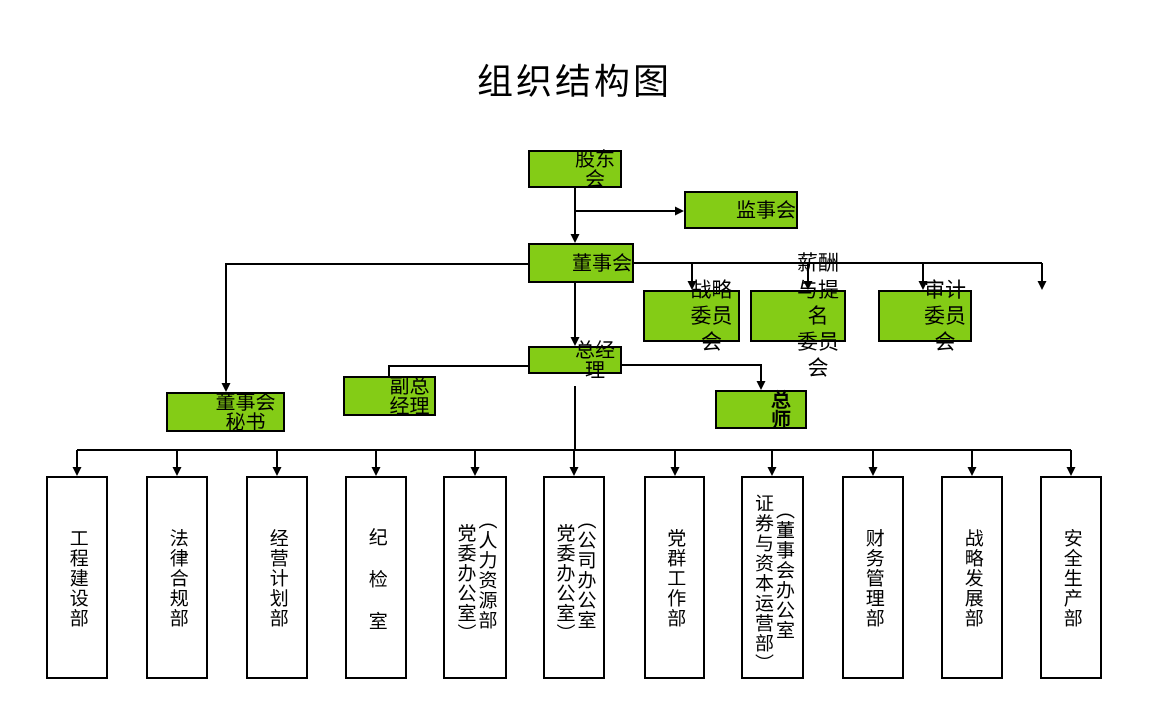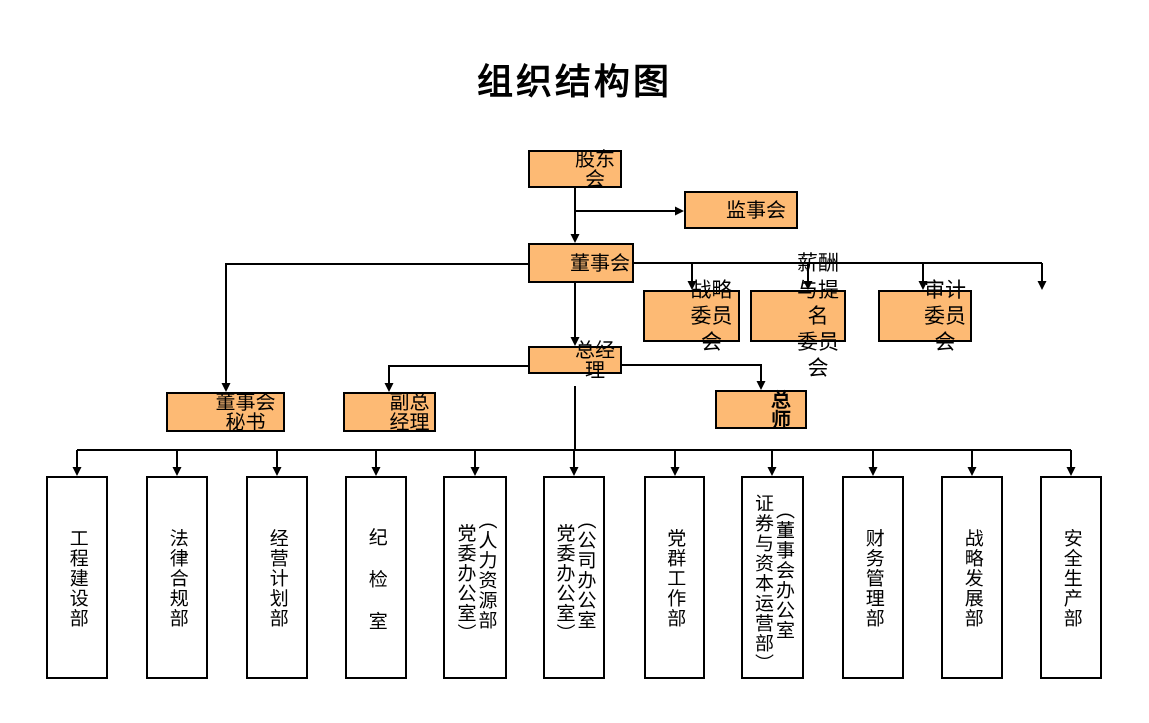--- a/index.html
+++ b/index.html
@@ -10,7 +10,7 @@
   .canvas{position:absolute;inset:0;background:#fff;}
   .title{
     position:absolute;left:0;right:0;top:52px;text-align:center;
-    font-size:36px;font-weight:700;letter-spacing:3px;
+    font-size:36px;font-weight:400;letter-spacing:3px;
   }
   svg.connectors{position:absolute;left:0;top:0;}
   .hbox{

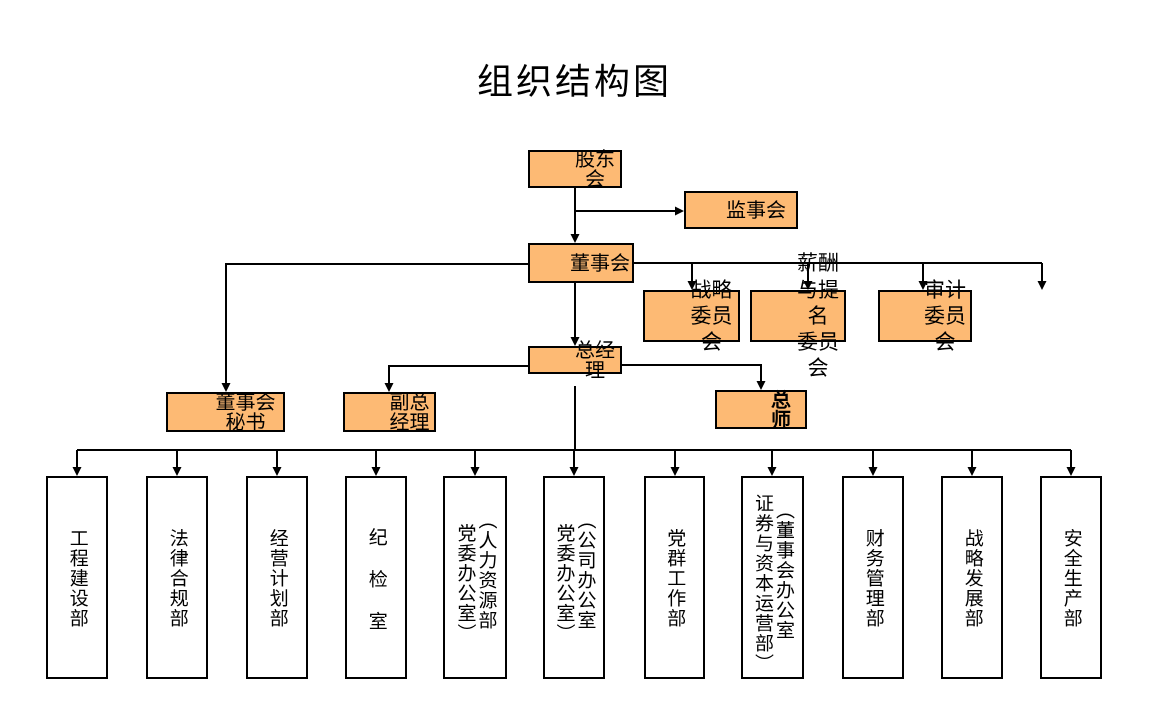--- a/index.html
+++ b/index.html
@@ -14,8 +14,8 @@
   }
   svg.connectors{position:absolute;left:0;top:0;}
   .hbox{
-    position:absolute;border:2px solid #000;background:#fdba74;box-sizing:border-box;
-    display:flex;align-items:center;justify-content:flex-start;
+    position:absolute;border:2px solid #000;background:#84cc16;box-sizing:border-box;
+    display:flex;align-items:center;justify-content:flex-end;
     font-size:20px;line-height:1;white-space:pre-line;text-align:center;padding-left:40px;
   }
   .committee{font-size:21px;line-height:1.25;}

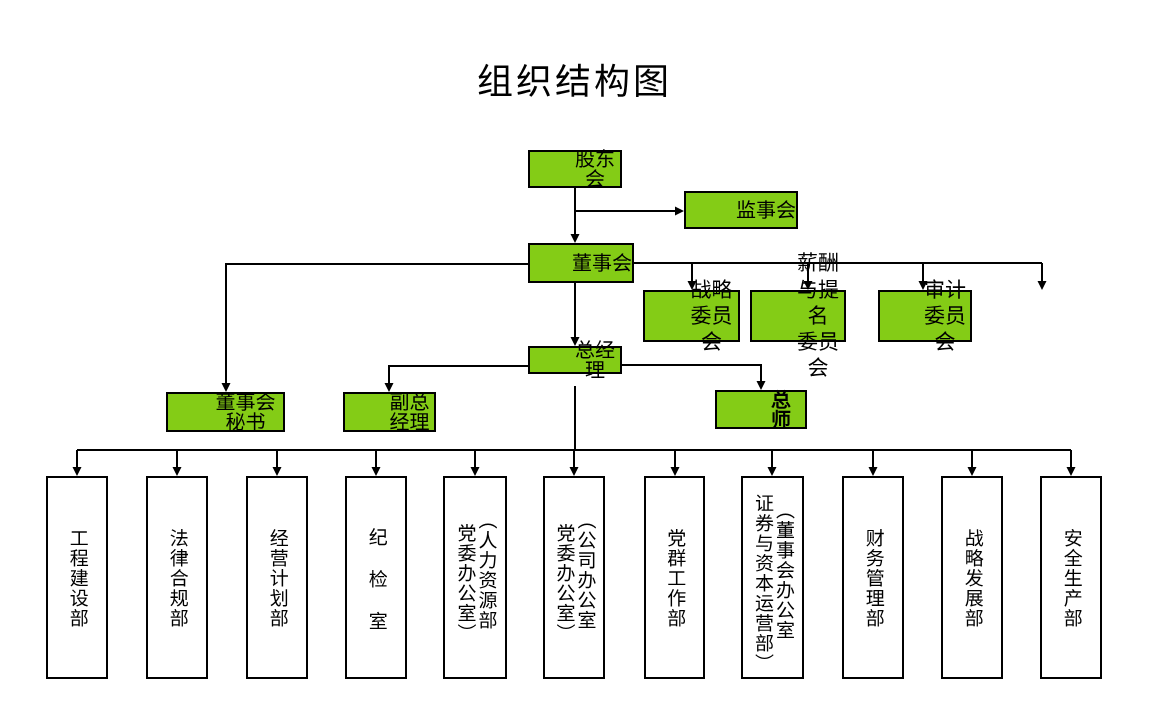--- a/index.html
+++ b/index.html
@@ -111,7 +111,7 @@
     <span>董事会秘书</span>
   </div>
 
-  <div class="hbox" style="left:343px;top:392px;width:93px;height:40px">
+  <div class="hbox" style="left:343px;top:376px;width:93px;height:40px">
     <span>副总经理</span>
   </div>
 

